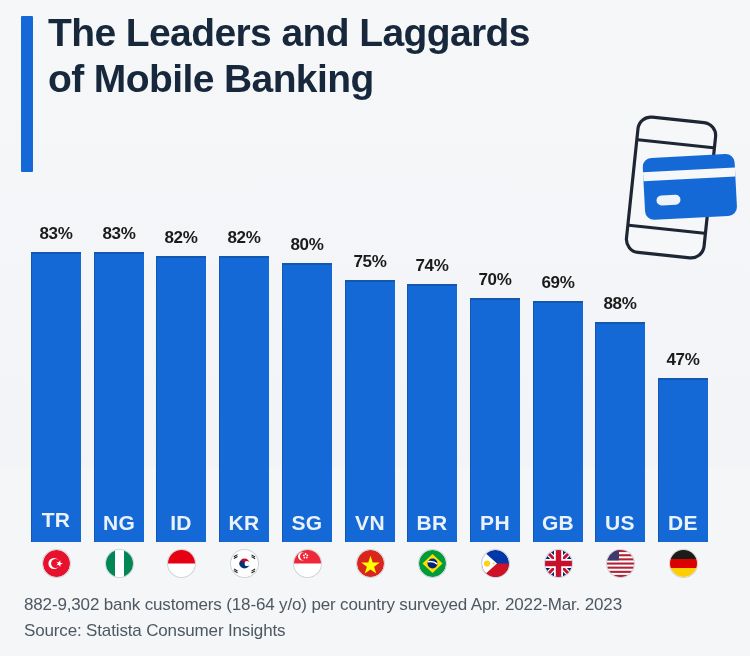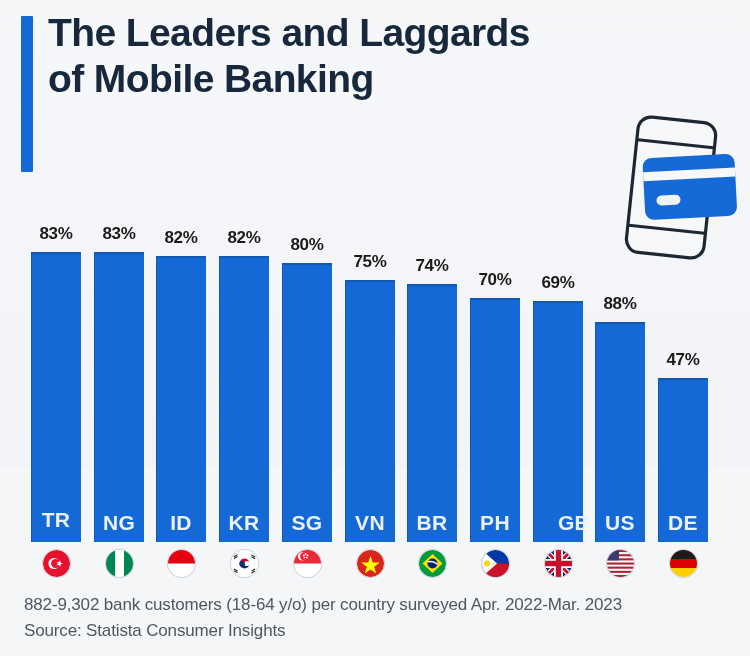--- a/index.html
+++ b/index.html
@@ -254,7 +254,7 @@
       </div>
       <div class="bar" style="left: 533px; top: 301px; width: 50px; height: 241px; background: rgb(21, 105, 214);"></div>
       <div class="bar-value" style="left: 524px; top: 273px; width: 68px;">69%</div>
-      <div class="bar-code" style="left: 533px; top: 511px; width: 50px; padding-left: 16px;">GB</div>
+      <div class="bar-code" style="left: 533px; top: 511px; width: 50px;">GB</div>
       <div class="flag" style="left: 544.5px; top: 549.5px;">
         <svg width="27" height="27" viewBox="0 0 27 27">
           <circle cx="13.5" cy="13.5" r="13.5" fill="#012169"></circle>

